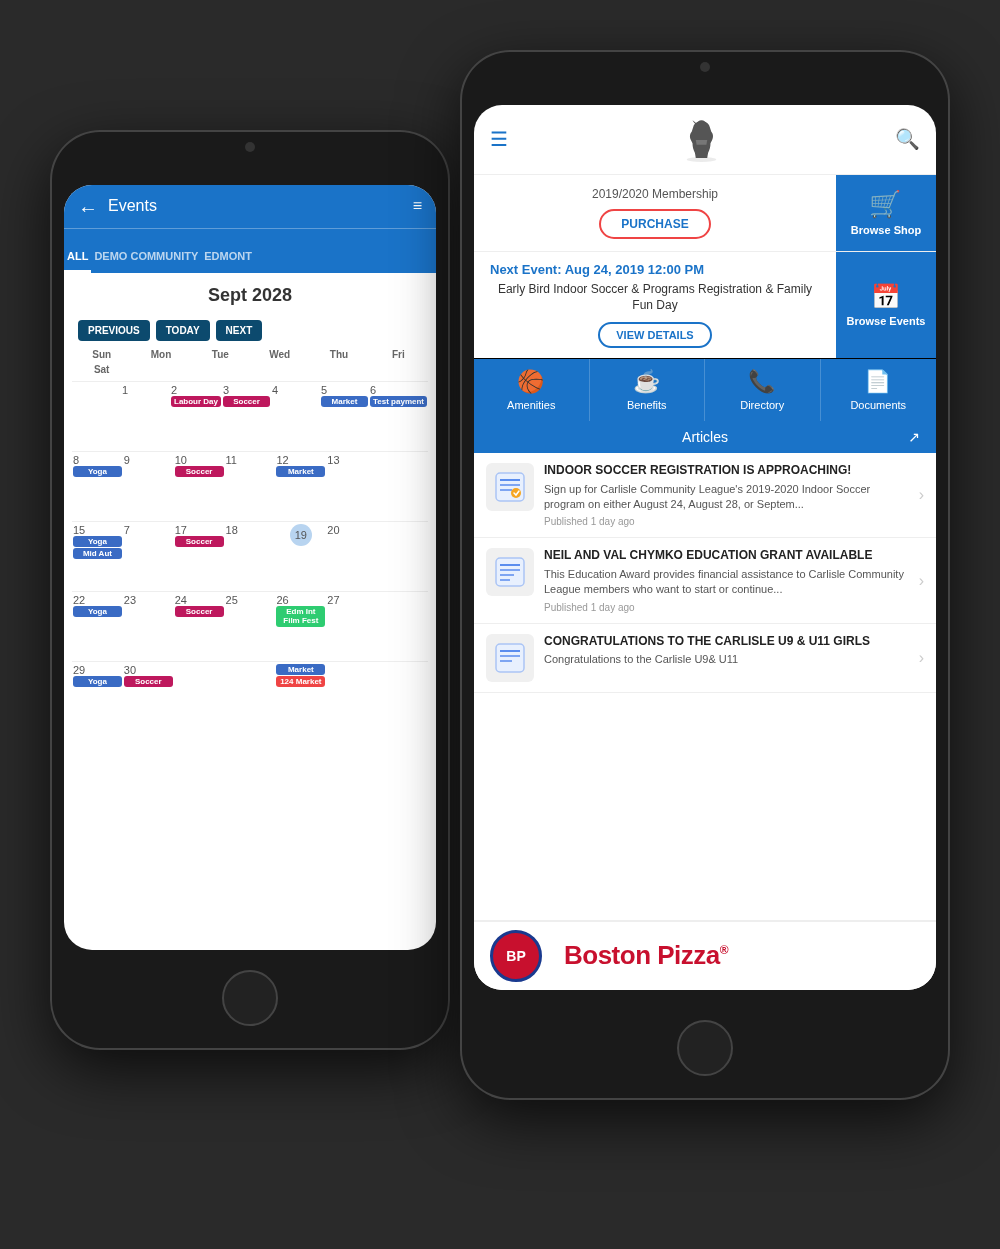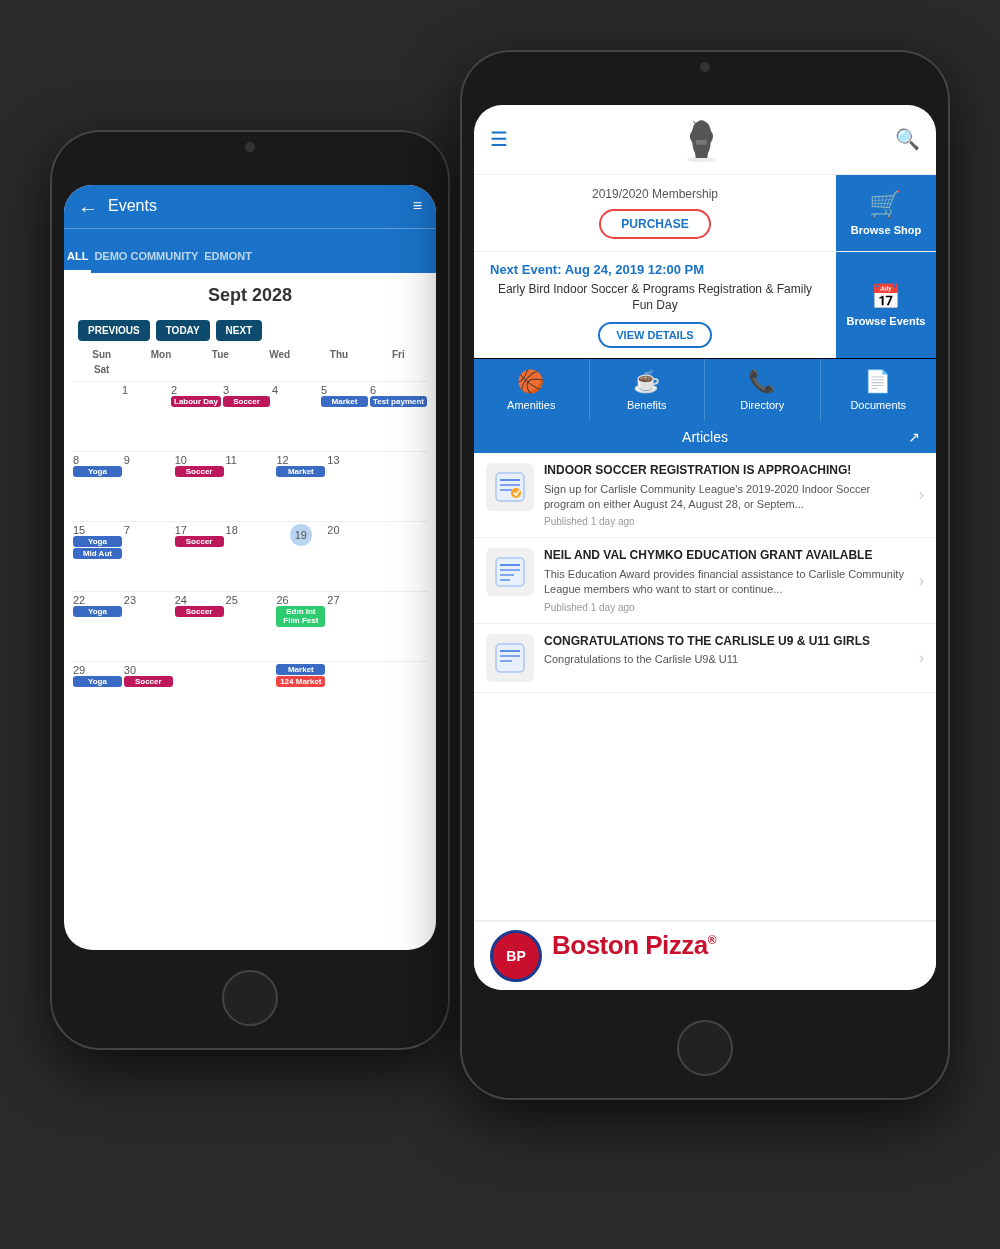--- a/index.html
+++ b/index.html
@@ -516,11 +516,11 @@
     .boston-pizza-banner {
       background: #fff;
       display: flex;
-      align-items: flex-start;
+      align-items: center;
       padding: 8px 16px;
       border-top: 2px solid #eee;
       flex-shrink: 0;
-      gap: 10px;
+      gap: 22px;
     }
 
     .bp-logo-circle {

